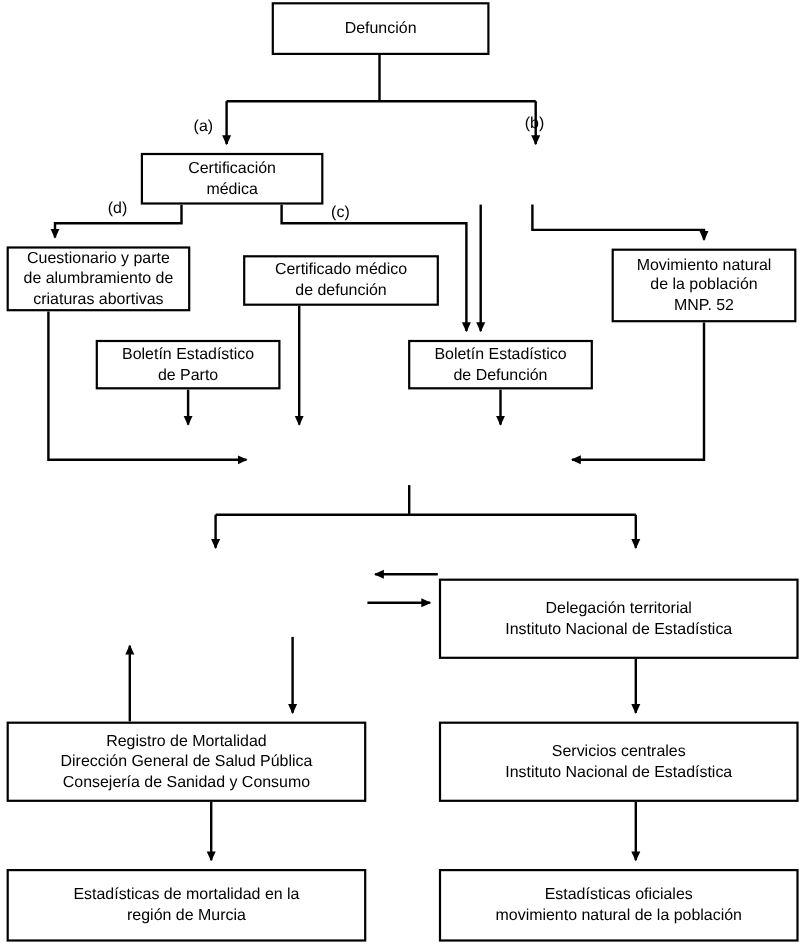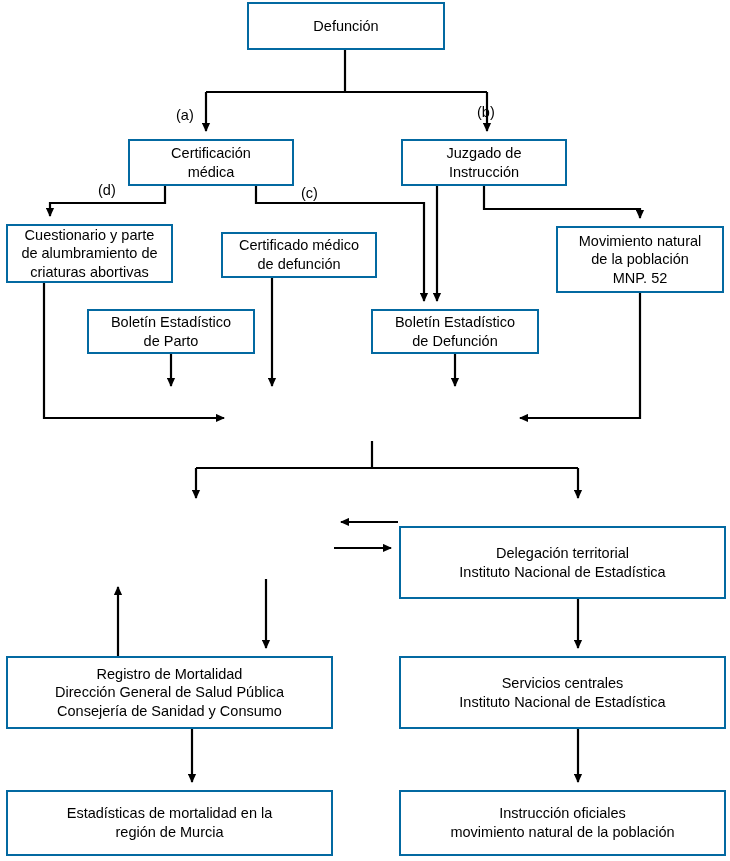--- a/index.html
+++ b/index.html
@@ -27,7 +27,7 @@
   .node {
     position: absolute;
     box-sizing: border-box;
-    border: 2px solid #0369a1;
+    border: 2px solid #000000;
     background: #ffffff;
     display: flex;
     align-items: center;

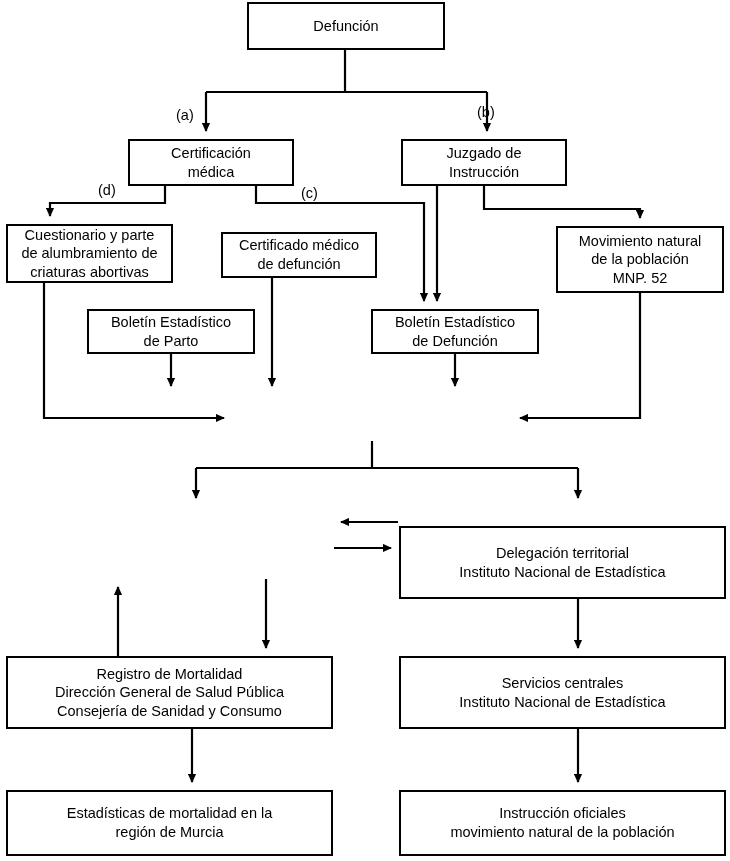--- a/index.html
+++ b/index.html
@@ -111,8 +111,6 @@
   <div class="node" style="left:128px; top:139px; width:166px; height:47px;">Certificación
 médica</div>
 
-  <div class="node" style="left:401px; top:139px; width:166px; height:47px;">Juzgado de
-Instrucción</div>
 
   <div class="node" style="left:6px; top:224px; width:167px; height:59px;">Cuestionario y parte
 de alumbramiento de

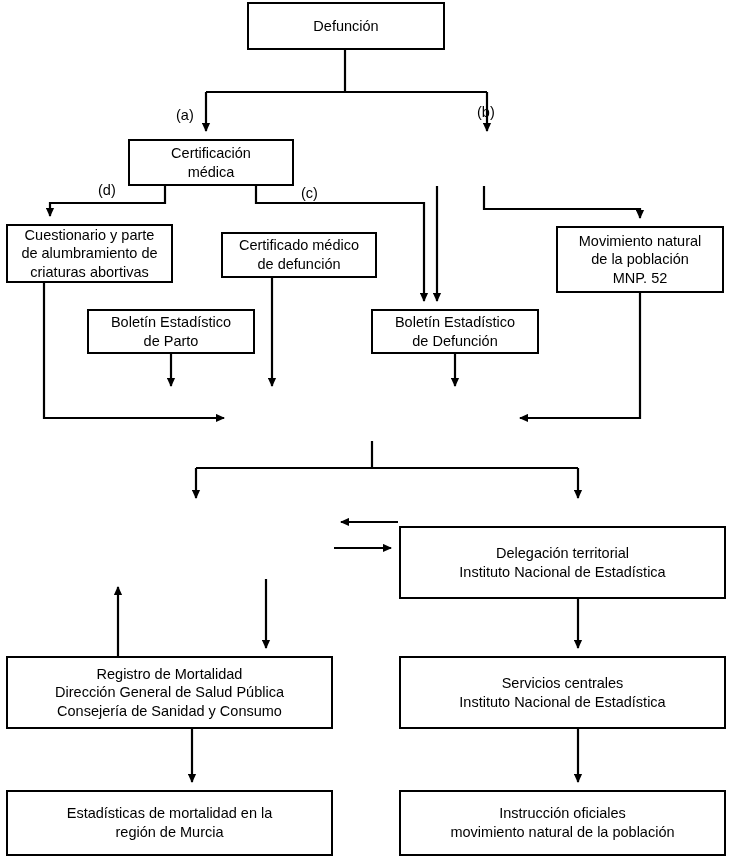--- a/index.html
+++ b/index.html
@@ -116,7 +116,7 @@
 de alumbramiento de
 criaturas abortivas</div>
 
-  <div class="node" style="left:221px; top:232px; width:156px; height:46px;">Certificado médico
+  <div class="node" style="left:221px; top:232px; width:178px; height:46px;">Certificado médico
 de defunción</div>
 
   <div class="node" style="left:556px; top:226px; width:168px; height:67px;">Movimiento natural

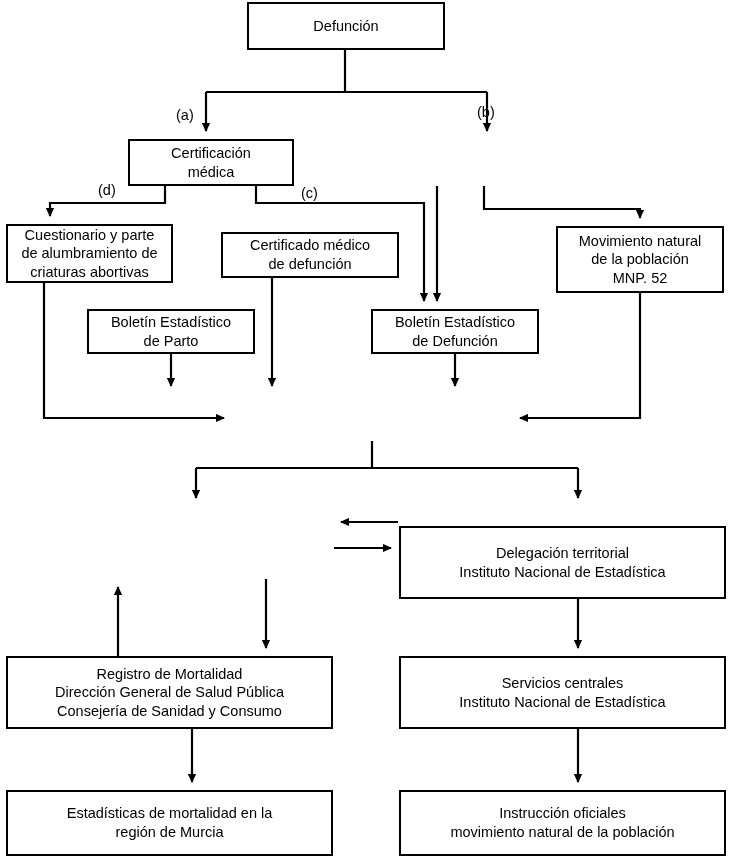--- a/index.html
+++ b/index.html
@@ -144,7 +144,7 @@
   <div class="node" style="left:6px; top:790px; width:327px; height:66px;">Estadísticas de mortalidad en la
 región de Murcia</div>
 
-  <div class="node" style="left:399px; top:790px; width:327px; height:66px;">Instrucción oficiales
+  <div class="node" style="left:399px; top:790px; width:327px; height:66px;">Estadísticas oficiales
 movimiento natural de la población</div>
 
   <div class="edge-label" style="left:176px; top:108px;">(a)</div>

